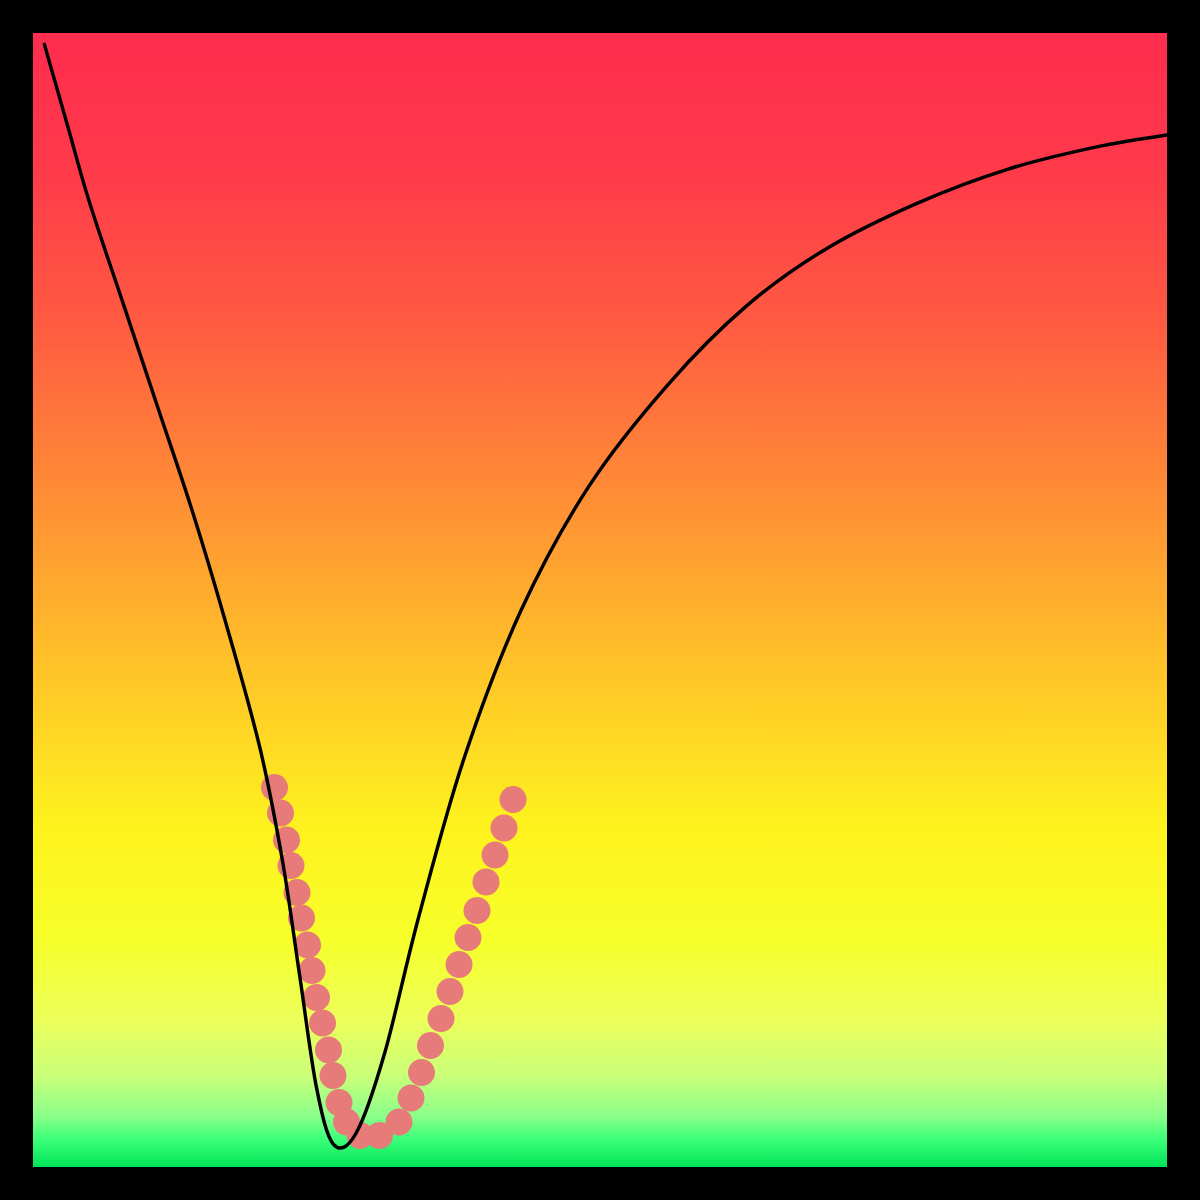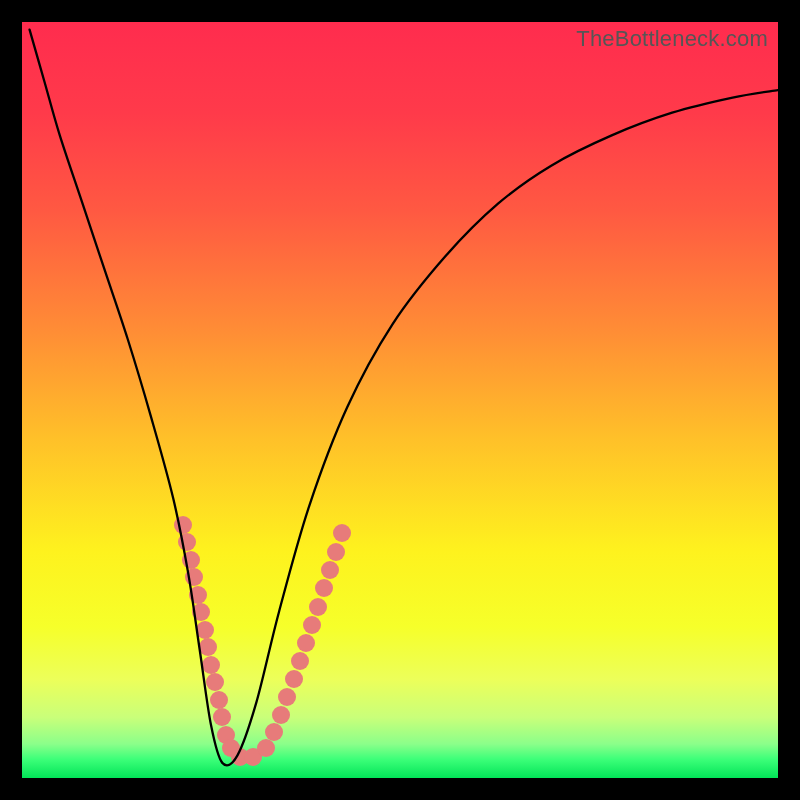--- a/index.html
+++ b/index.html
@@ -113,7 +113,6 @@
       <path id="curve-path" fill="none" stroke="#000000" stroke-width="2.3" stroke-linecap="round" stroke-linejoin="round" d="M 7.56 7.56 C 10.08 16.38, 17.64 42.84, 22.68 60.48 C 27.72 78.12, 31.50 93.24, 37.80 113.40 C 44.10 133.56, 52.92 158.76, 60.48 181.44 C 68.04 204.12, 75.60 226.80, 83.16 249.48 C 90.72 272.16, 98.28 293.58, 105.84 317.52 C 113.40 341.46, 120.96 366.66, 128.52 393.12 C 136.08 419.58, 144.90 449.82, 151.20 476.28 C 157.50 502.74, 161.91 526.68, 166.32 551.88 C 170.73 577.08, 173.88 602.28, 177.66 627.48 C 181.44 652.68, 185.22 684.18, 189.00 703.08 C 192.78 721.98, 195.93 735.84, 200.34 740.88 C 204.75 745.92, 209.79 743.40, 215.46 733.32 C 221.13 723.24, 227.43 704.34, 234.36 680.40 C 241.29 656.46, 248.22 622.44, 257.04 589.68 C 265.86 556.92, 275.94 517.86, 287.28 483.84 C 298.62 449.82, 311.22 415.80, 325.08 385.56 C 338.94 355.32, 354.06 327.60, 370.44 302.40 C 386.82 277.20, 405.72 254.52, 423.36 234.36 C 441.00 214.20, 458.64 196.56, 476.28 181.44 C 493.92 166.32, 510.30 154.98, 529.20 143.64 C 548.10 132.30, 569.52 122.22, 589.68 113.40 C 609.84 104.58, 630.00 97.02, 650.16 90.72 C 670.32 84.42, 693.00 79.38, 710.64 75.60 C 728.28 71.82, 748.44 69.30, 756.00 68.04"></path>
     </svg>
 
-    <div class="watermark">TheBottleneck.com</div>
   </div>
 </div>
 

